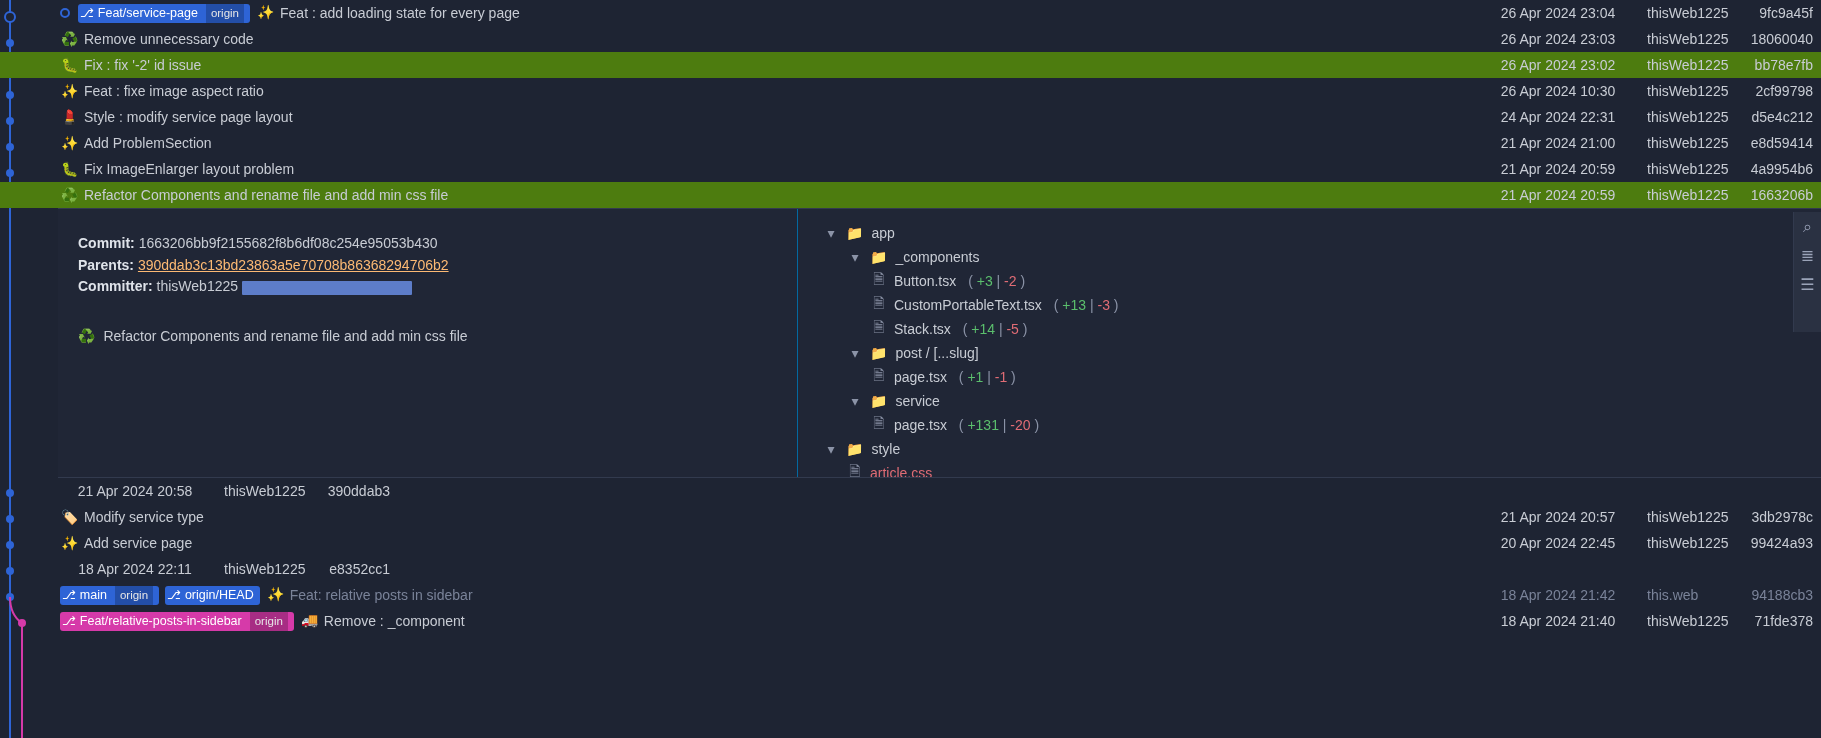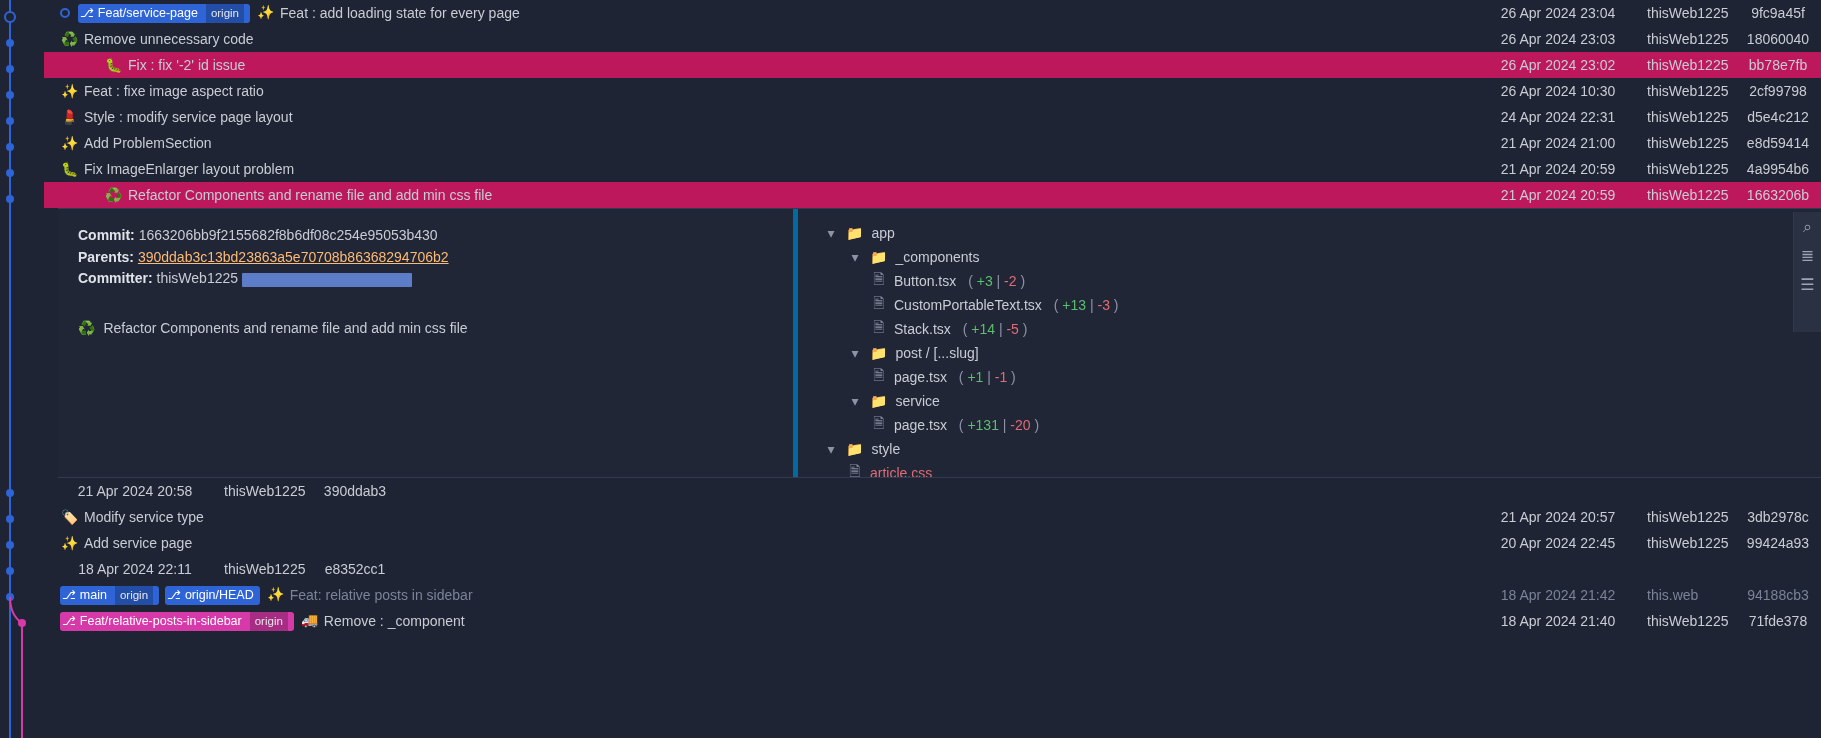--- a/index.html
+++ b/index.html
@@ -31,7 +31,7 @@
   .row .msg { flex: 1 1 auto; overflow: hidden; text-overflow: ellipsis; }
   .row .date { width: 150px; text-align: center; color: #c8ccd4; }
   .row .author { width: 100px; text-align: left; padding-left: 14px; color: #c8ccd4; }
-  .row .hash { width: 80px; text-align: center; padding-left: 10px; color: #c8ccd4; }
+  .row .hash { width: 80px; text-align: right; padding-left: 10px; color: #c8ccd4; }
   .row.dim .msg, .row.dim .date, .row.dim .author, .row.dim .hash { color: #7a8399; }
   .branch-tag {
     display: inline-flex;

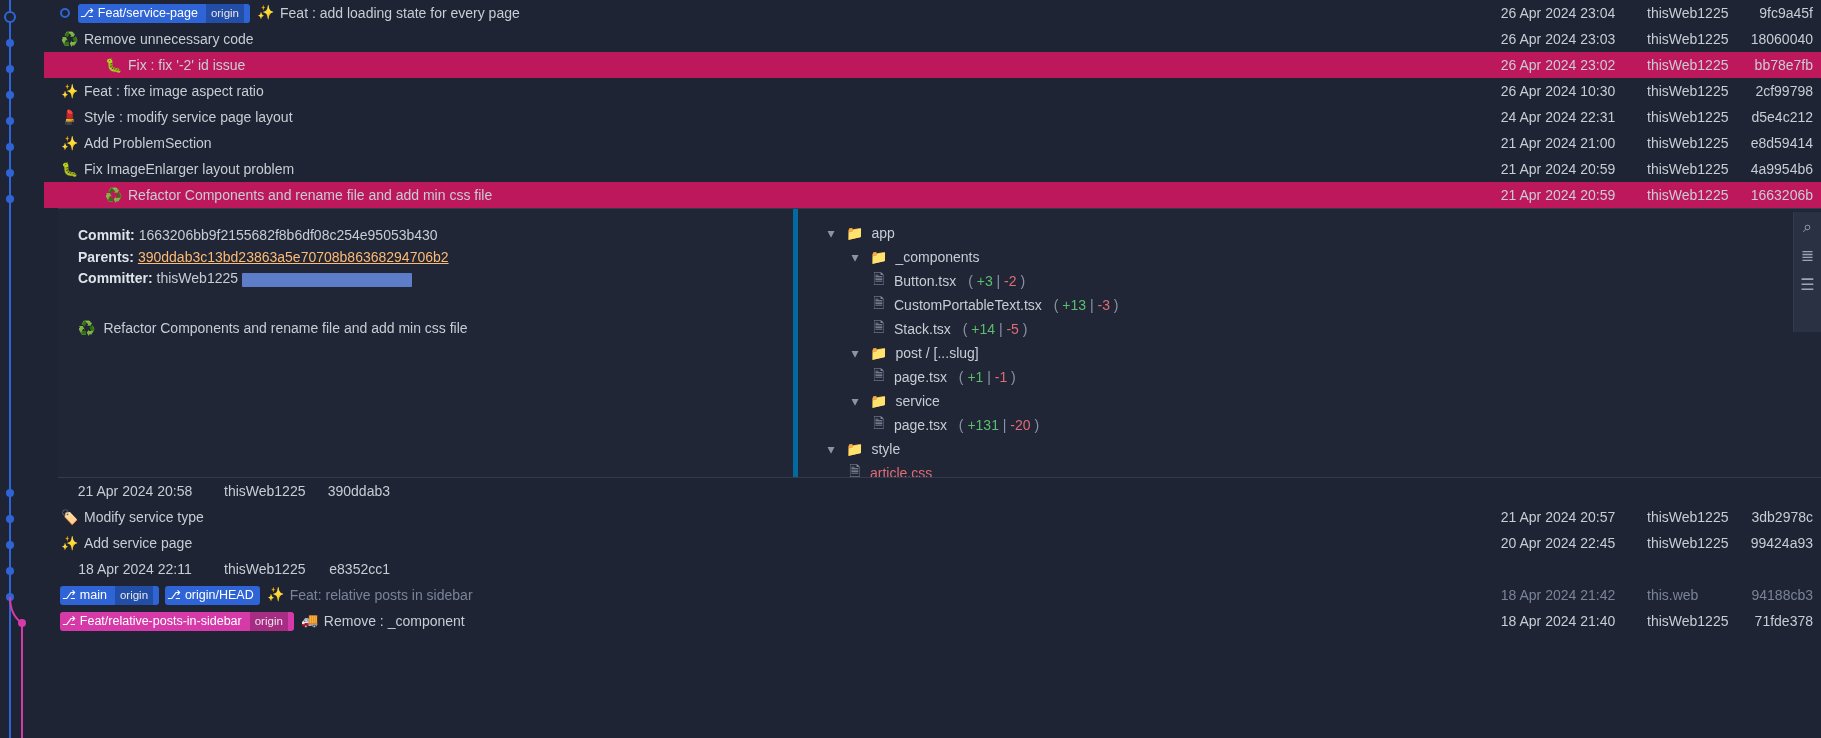--- a/index.html
+++ b/index.html
@@ -26,7 +26,7 @@
     white-space: nowrap;
     position: relative;
   }
-  .row.selected { background: #be185d; margin-left: 44px; }
+  .row.selected { background: #4d7c0f; }
   .row .emoji { display:inline-block; width:20px; text-align:center; margin-right:4px;}
   .row .msg { flex: 1 1 auto; overflow: hidden; text-overflow: ellipsis; }
   .row .date { width: 150px; text-align: center; color: #c8ccd4; }

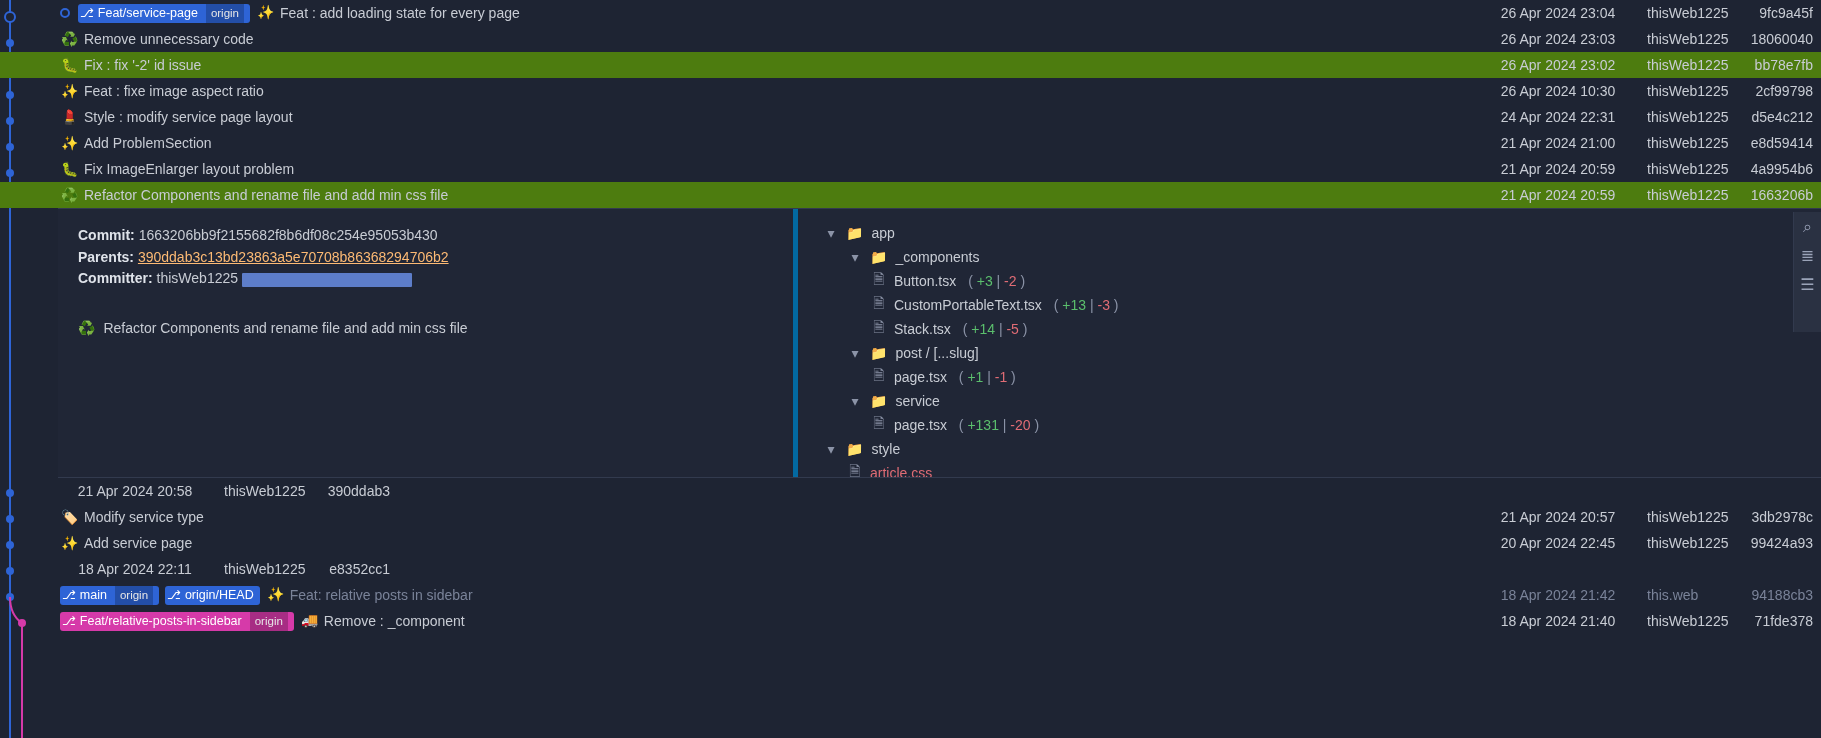--- a/index.html
+++ b/index.html
@@ -66,8 +66,8 @@
   }
   .detail-left {
     width: 740px;
-    padding: 16px 20px;
-    border-right: 5px solid #0369a1;
+    padding: 24px 20px;
+    border-right: 1px solid #0369a1;
     font-size: 14px;
     line-height: 1.55;
   }

